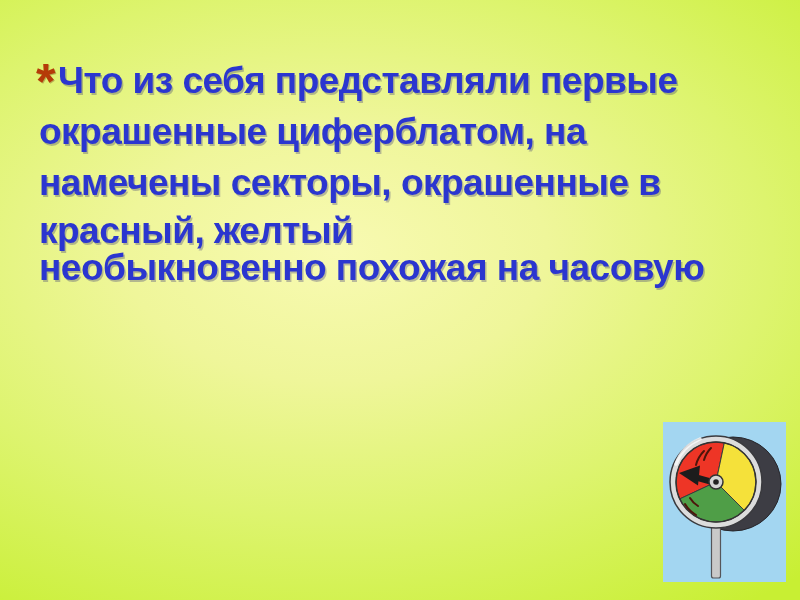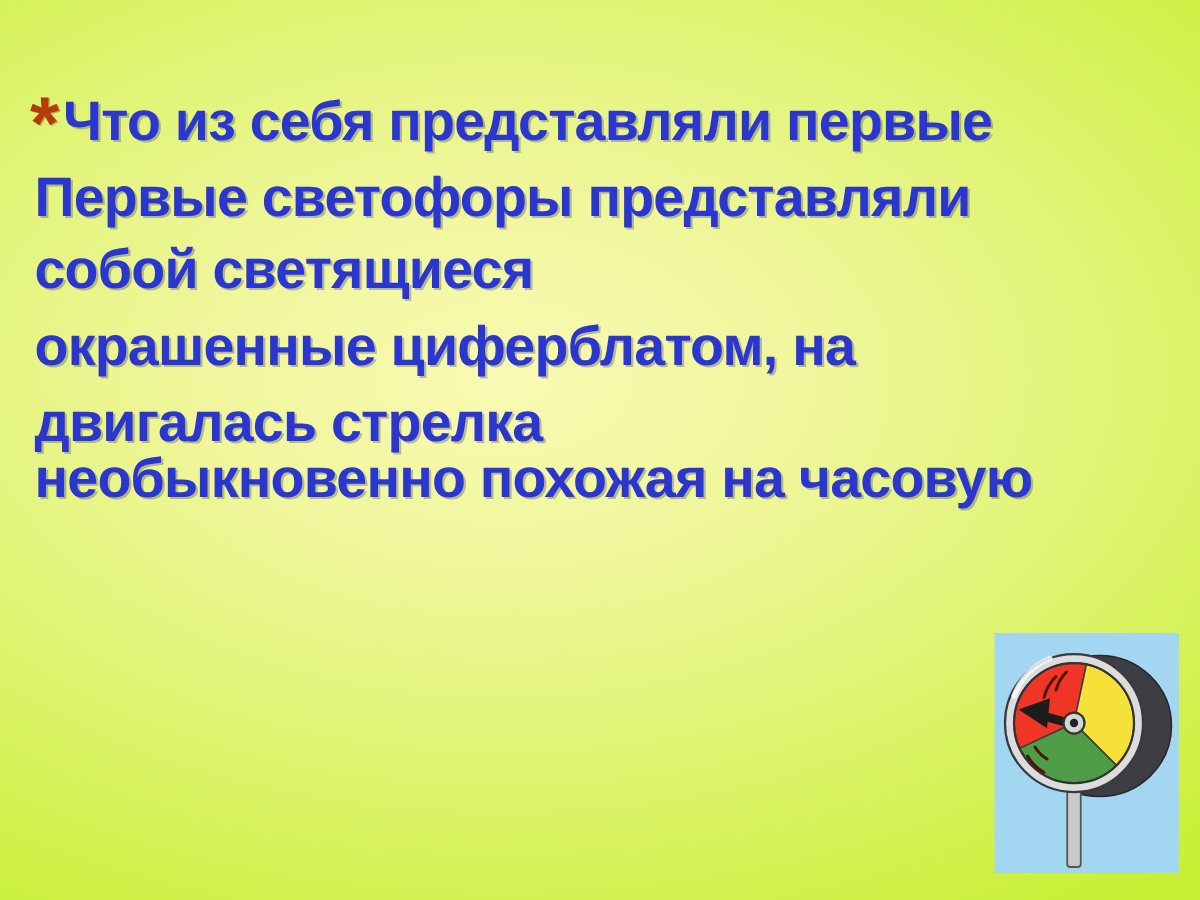--- a/index.html
+++ b/index.html
@@ -13,7 +13,7 @@
     position:absolute;left:0;top:57px;width:700px;
   }
   .para{
-    padding-left:42px;text-indent:-19px;
+    padding-left:58px;text-indent:-19px;
     margin:0 0 3px 0;
     font-size:37px;font-weight:bold;line-height:48px;
     letter-spacing:-0.5px;color:#2b36cf;white-space:nowrap;

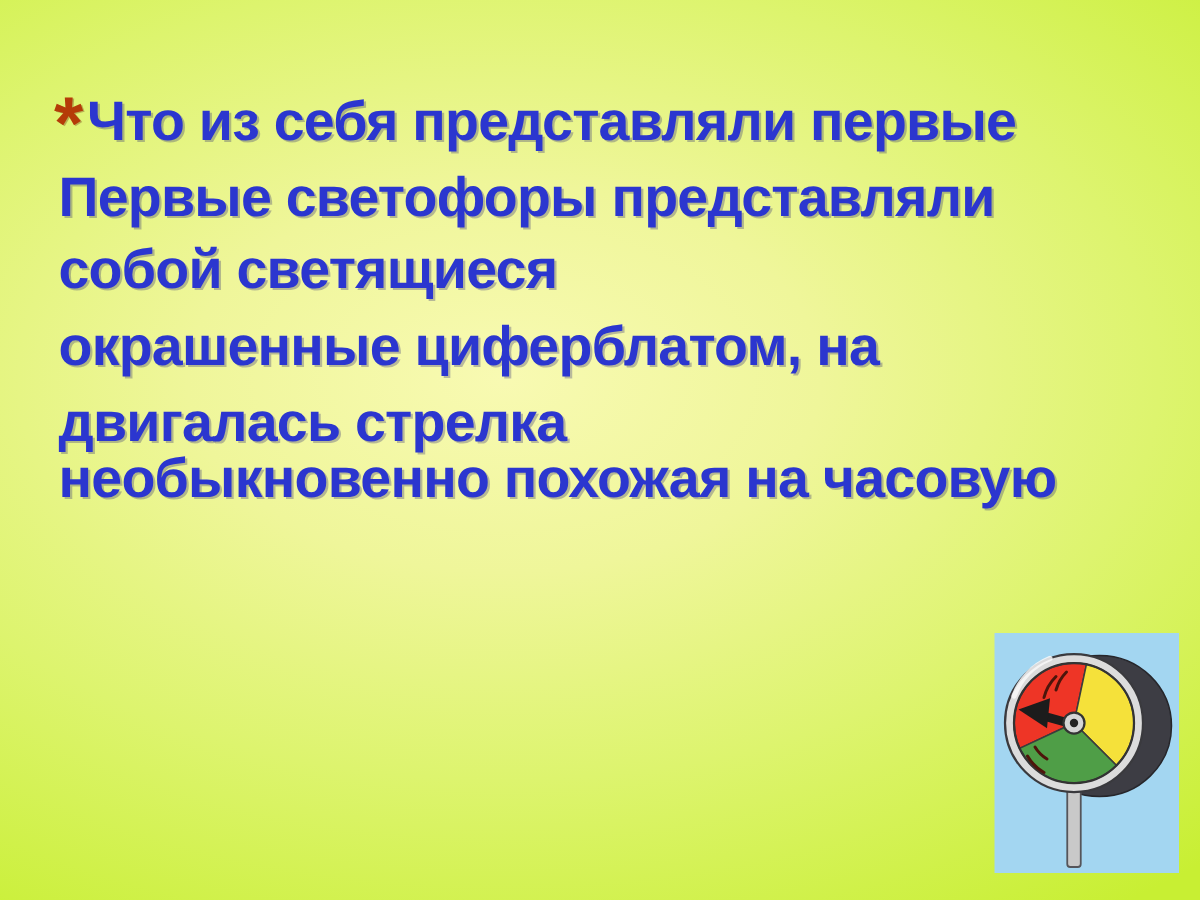--- a/index.html
+++ b/index.html
@@ -44,10 +44,6 @@
     <span class="bullet">*</span><span class="line-first">Что из себя представляли первые</span>
   </p>
 
-  <p class="para">
-    <span>Первые светофоры представляли</span>
-    <span class="line">собой светящиеся</span>
-  </p>
 
 
   <p class="para">

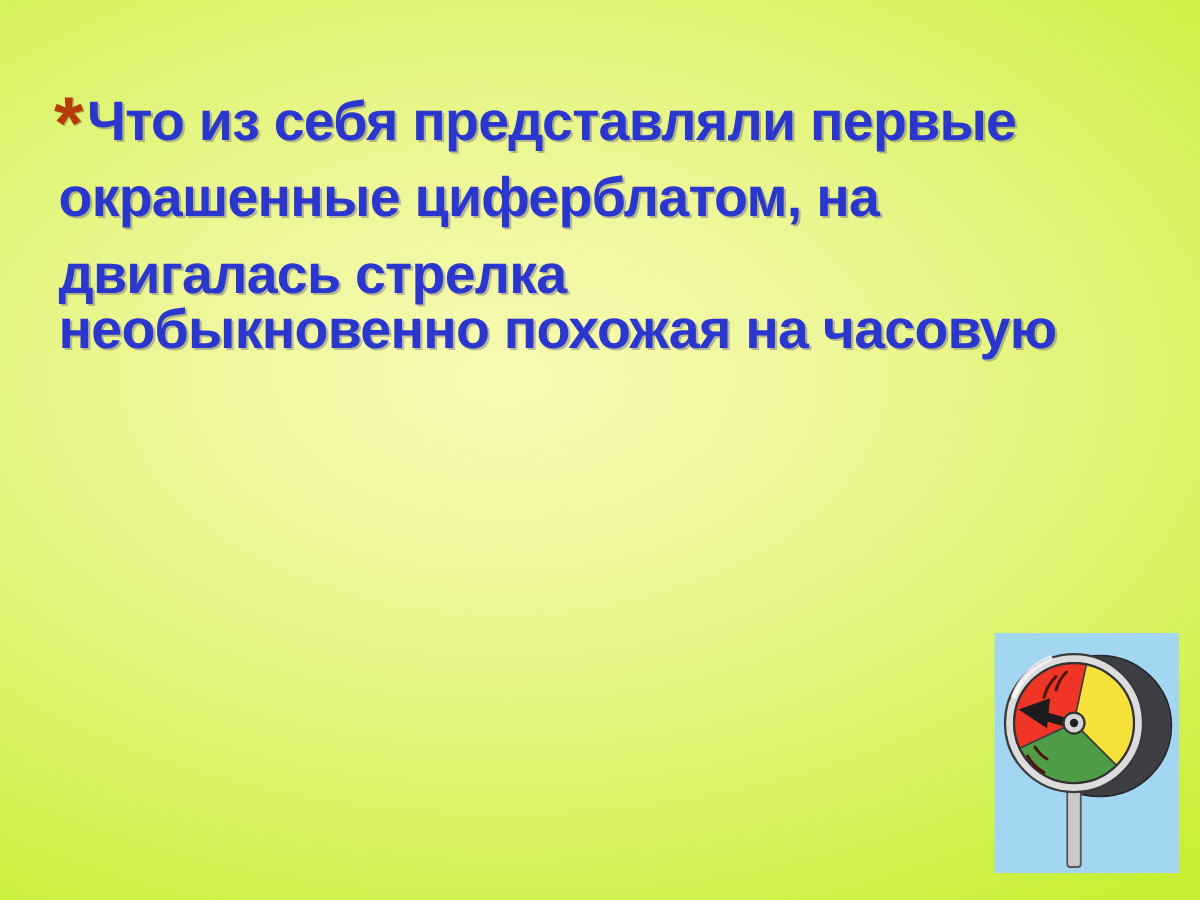--- a/index.html
+++ b/index.html
@@ -50,6 +50,10 @@
     <span>окрашенные циферблатом, на</span>
   </p>
 
+  <p class="para">
+    <span>намечены секторы, окрашенные в</span>
+    <span class="line">красный, желтый</span>
+  </p>
 
   <p class="para">
     <span class="line">двигалась стрелка</span>

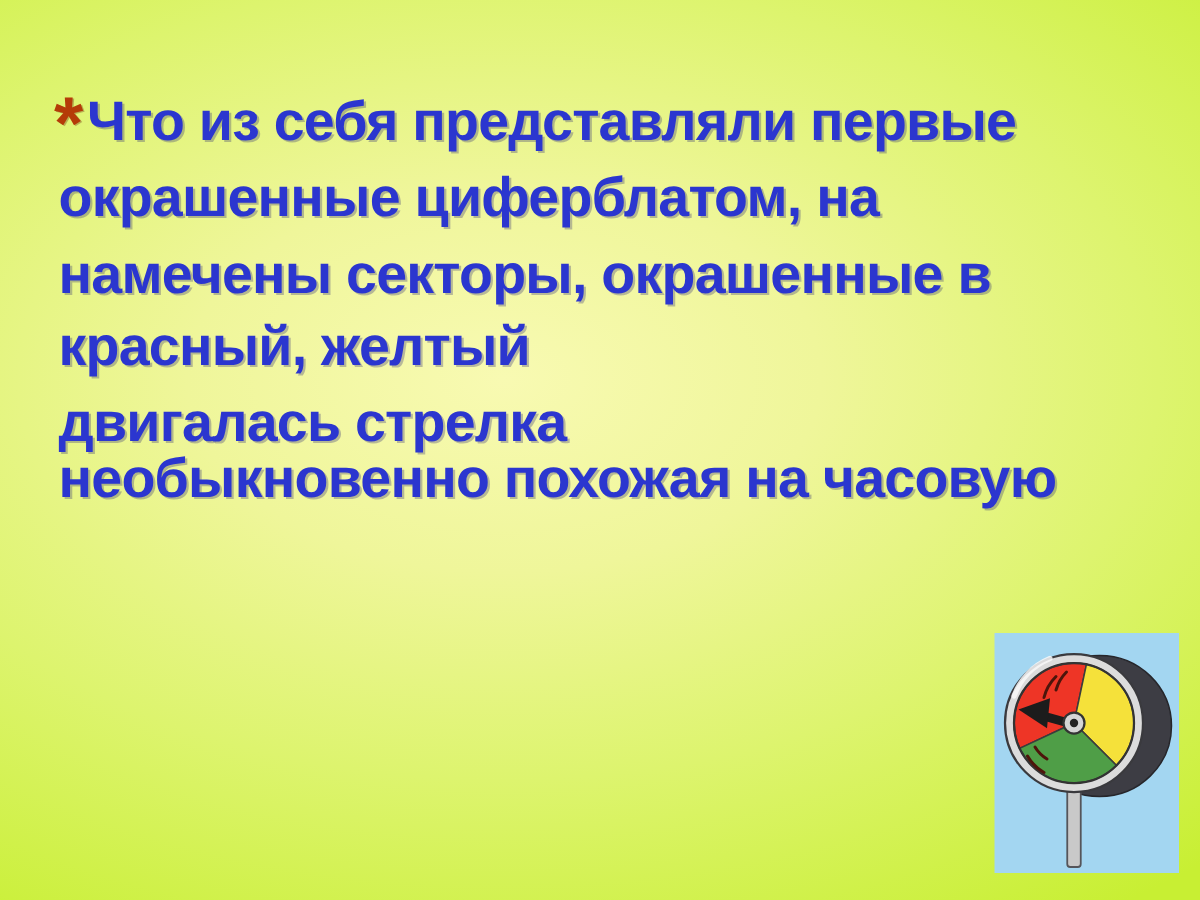--- a/index.html
+++ b/index.html
@@ -56,7 +56,6 @@
   </p>
 
   <p class="para">
-    <span class="line">двигалась стрелка</span>
   </p>
 
   <p class="para clipped">

